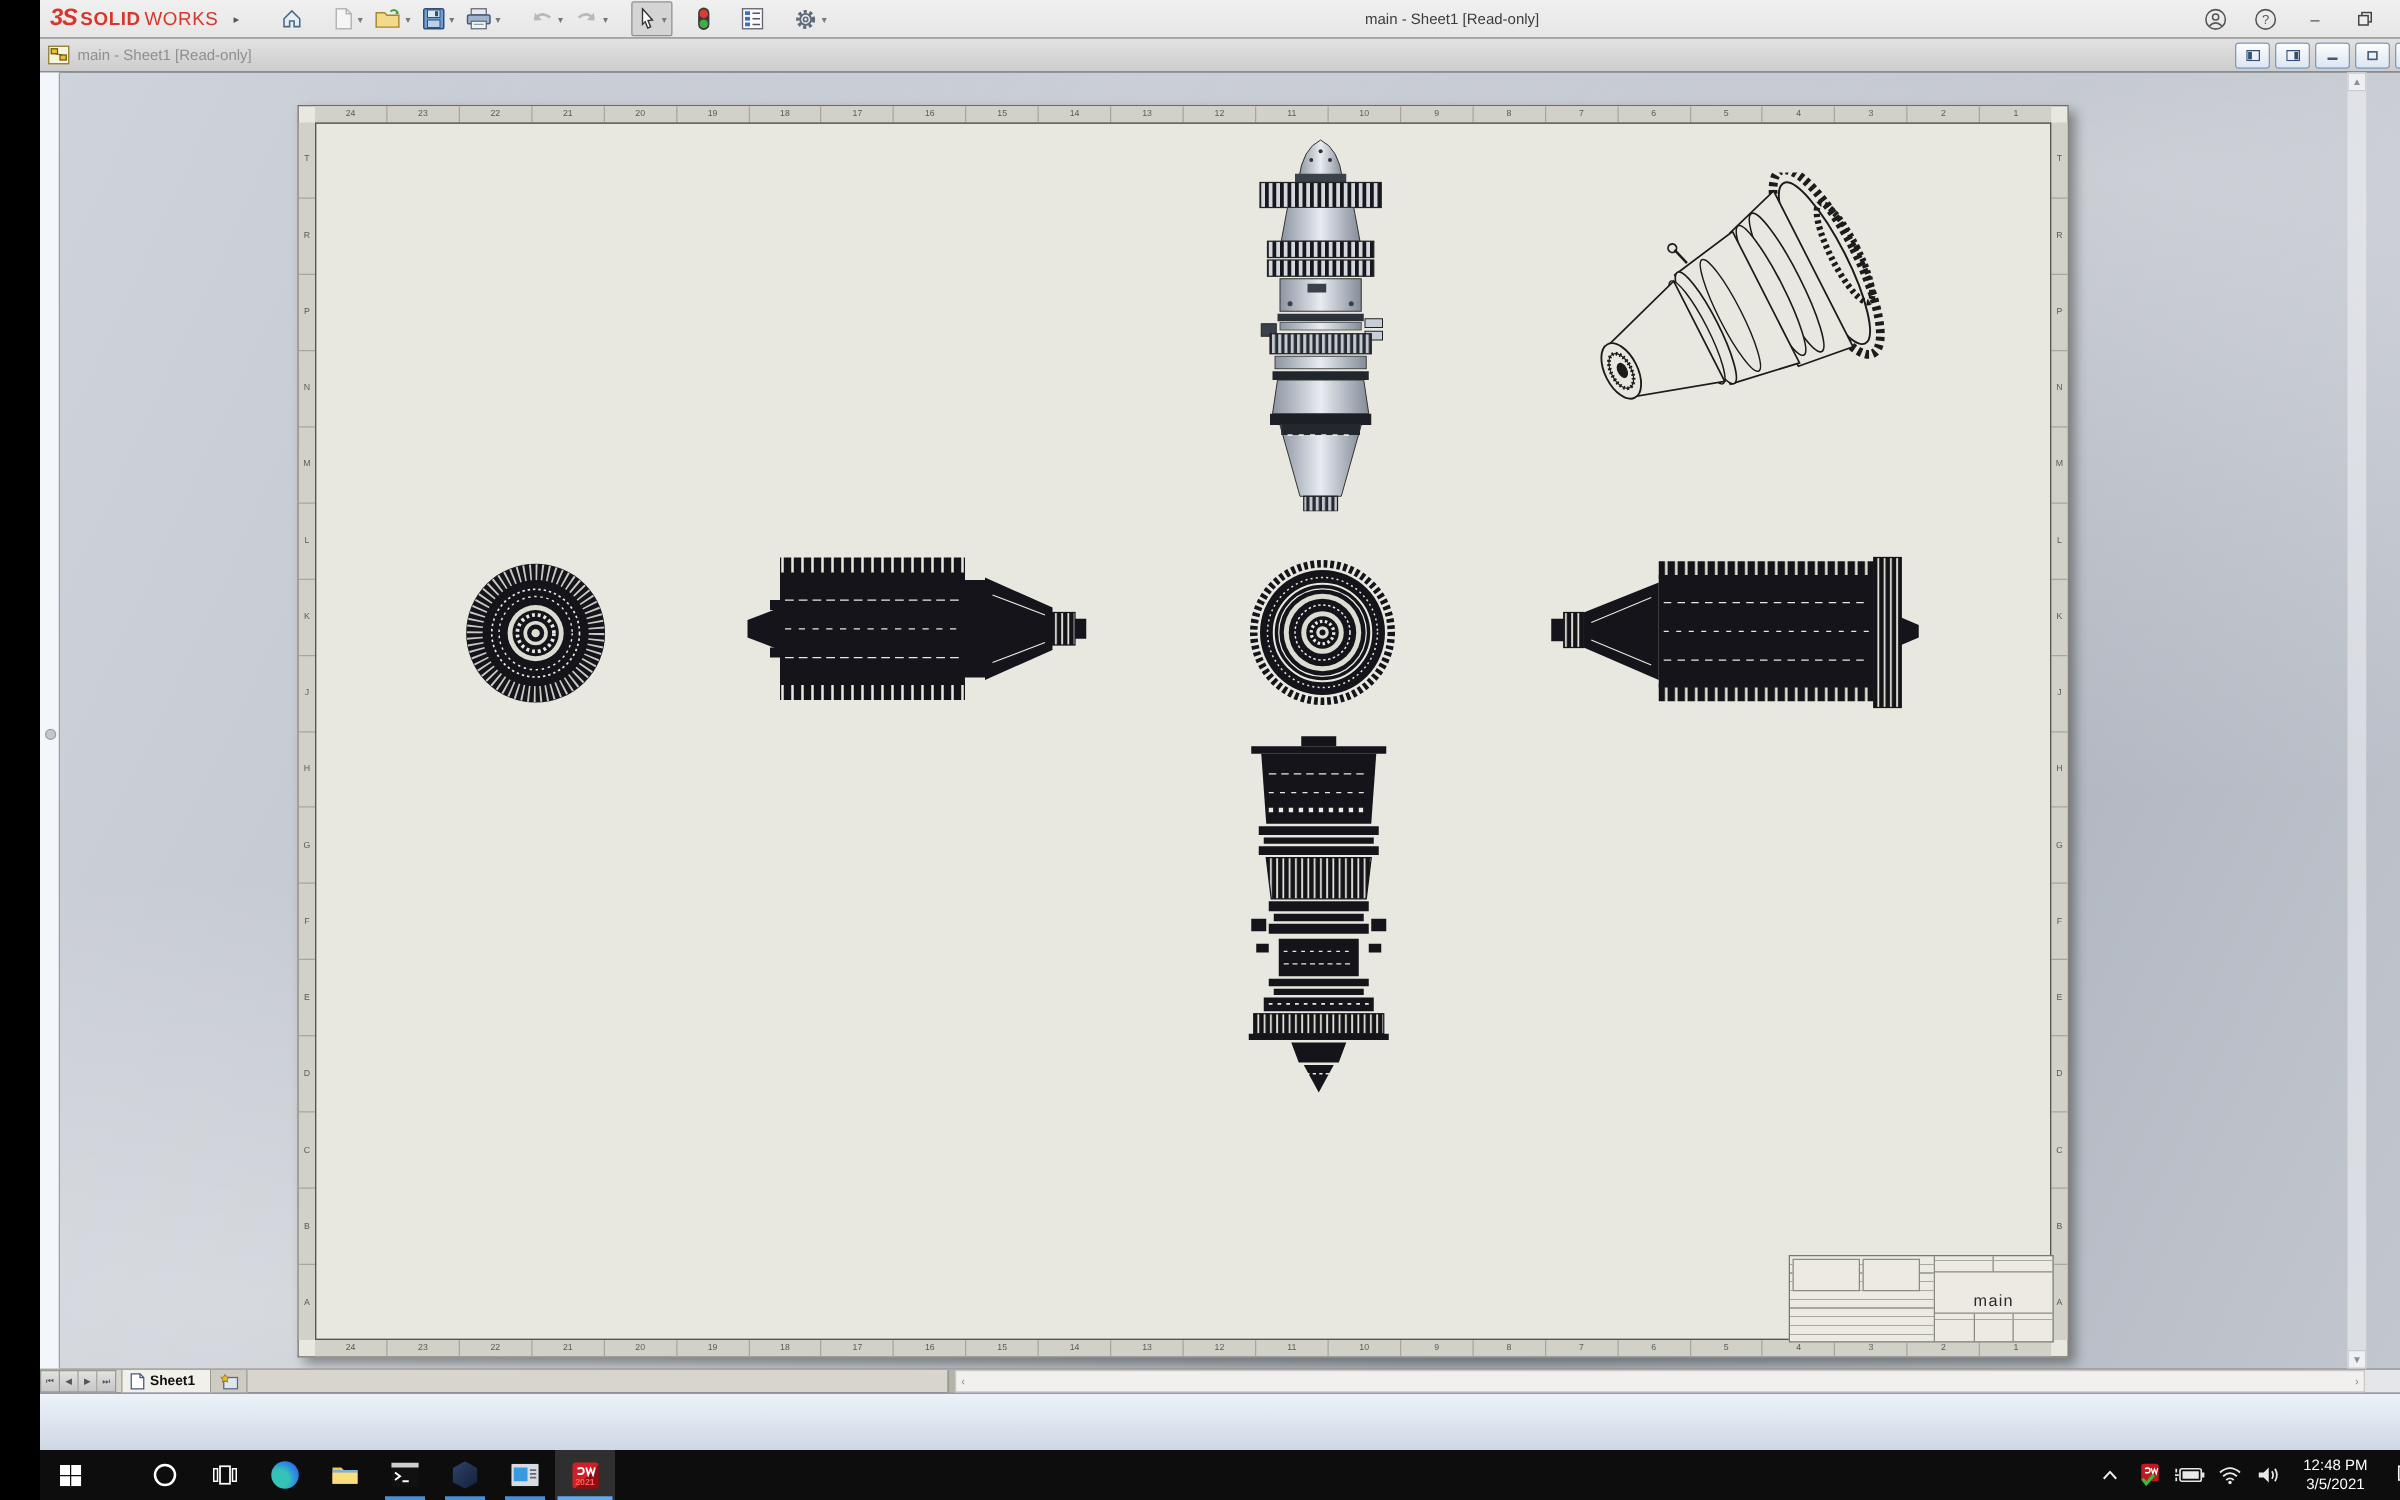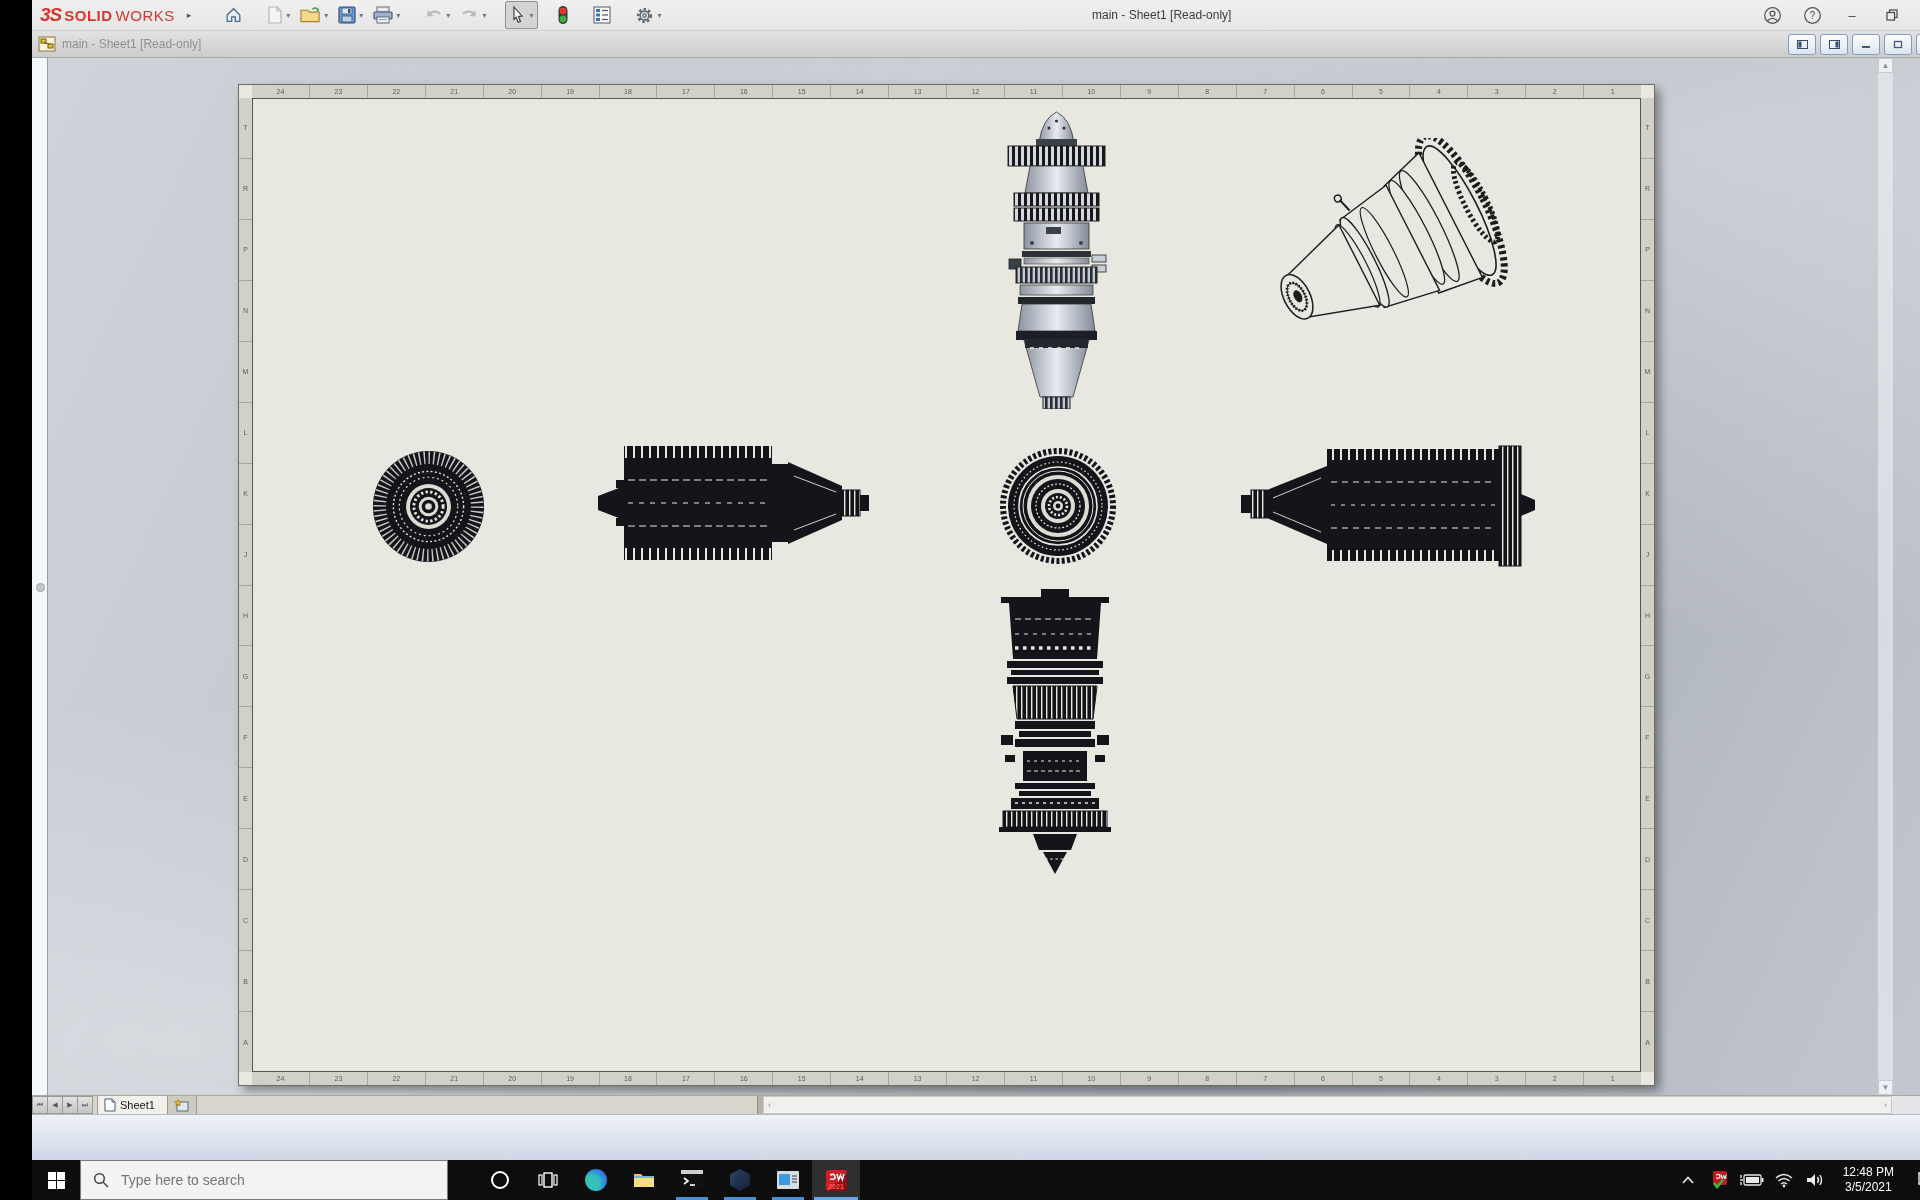--- a/index.html
+++ b/index.html
@@ -570,6 +570,26 @@
         <line x1="52" y1="272" x2="72" y2="272" stroke="#e9e8e0" stroke-width="1.2" stroke-dasharray="2.6 2.6"></line>
       </svg>
 
+      <div class="tblock">
+        <div class="tb-left">
+          <div class="cell" style="left:2px;top:2px;width:52px;height:24px"></div>
+          <div class="cell" style="left:58px;top:2px;width:44px;height:24px"></div>
+        </div>
+        <div class="tb-right">
+          <div class="tb-row1">
+              <div></div>
+              <div></div>
+            </div>
+          <div class="tb-mid">
+            <div class="tb-title-text">main</div>
+          </div>
+          <div class="tb-row3">
+              <div></div>
+              <div></div>
+              <div></div>
+            </div>
+        </div>
+      </div>
     </div>
 
     <div class="vscroll">

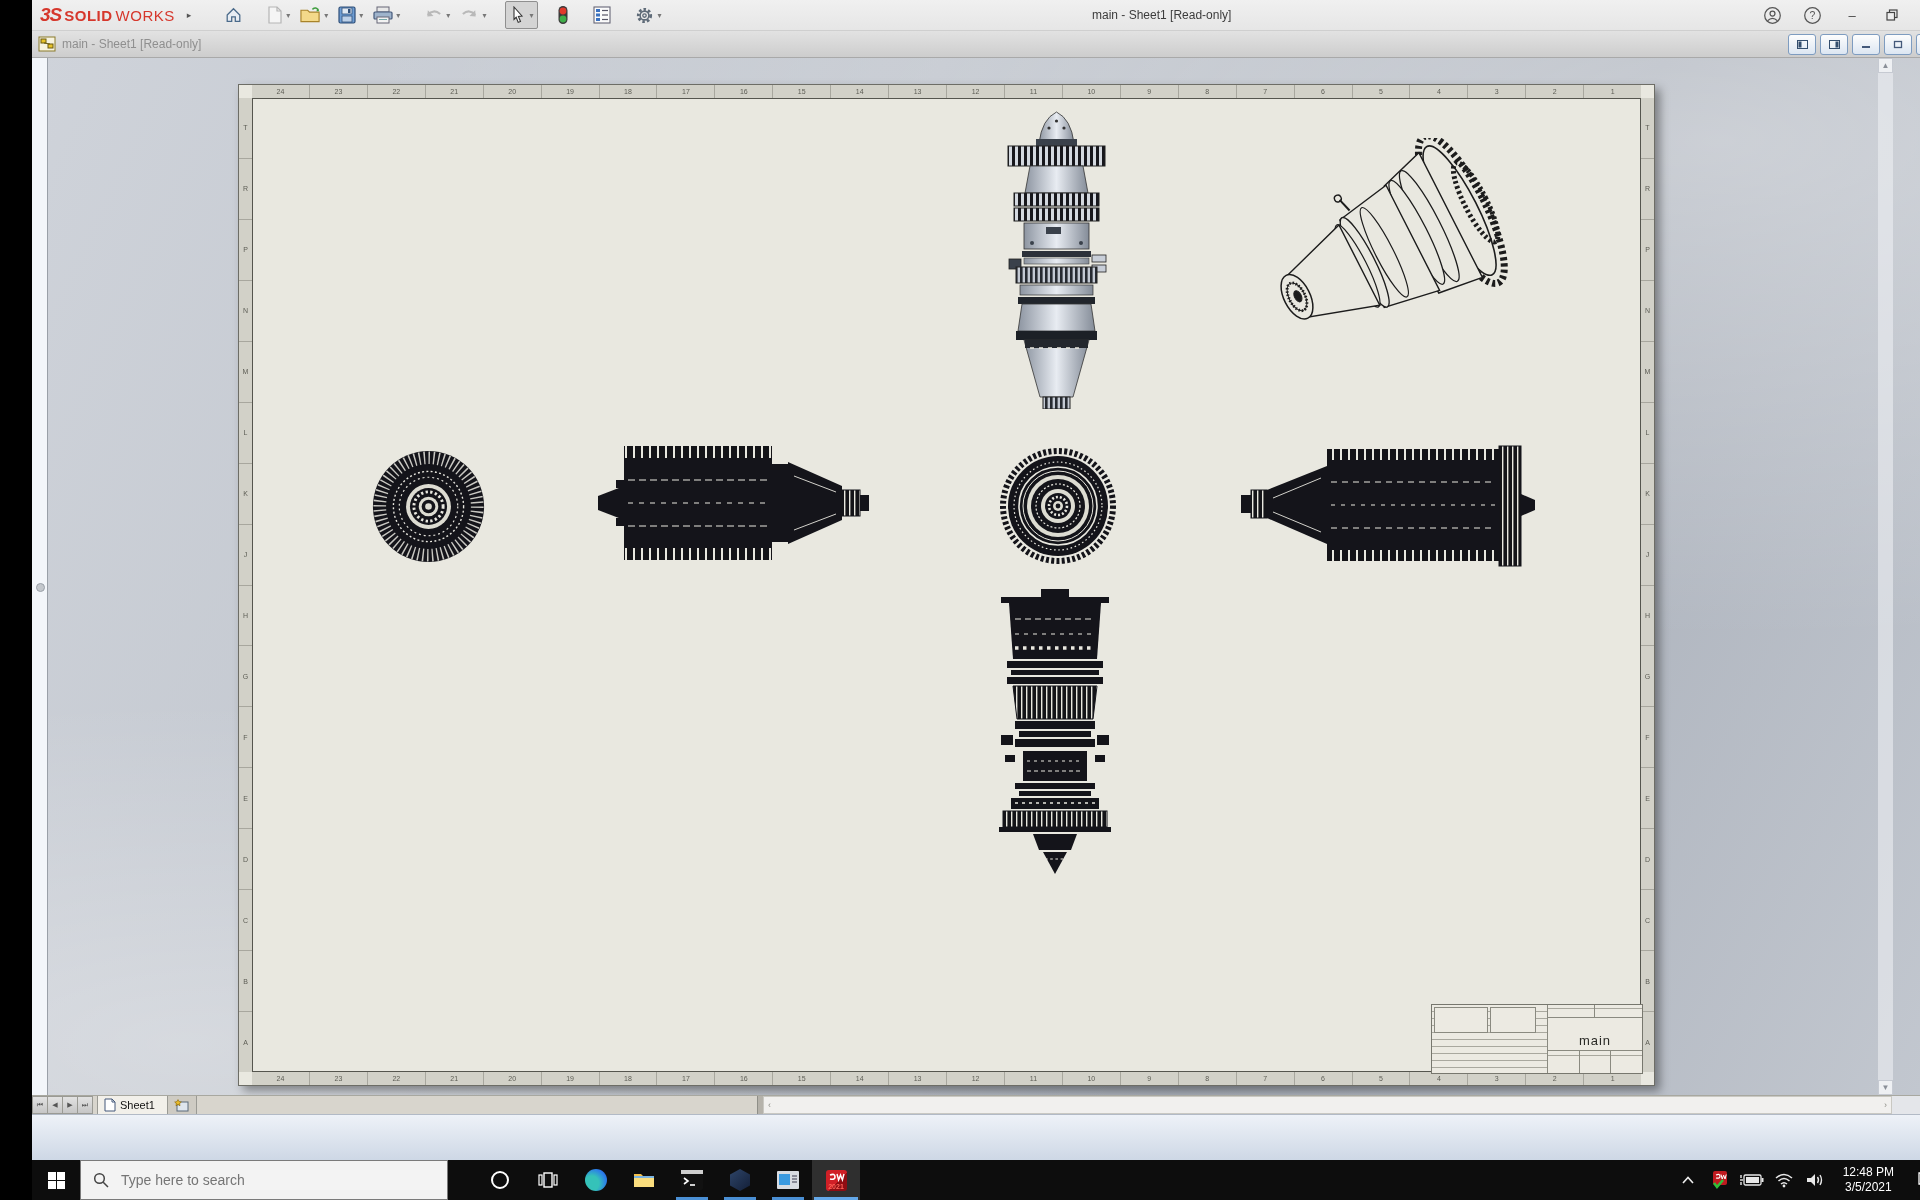--- a/index.html
+++ b/index.html
@@ -94,7 +94,7 @@
   .navbtn:first-child{border-left:1px solid #9a9a94;}
   .sheettab{display:flex;align-items:center;gap:4px;padding:0 12px 0 6px;background:#f2f0ea;
             border-right:1px solid #9a9a94;border-left:1px solid #9a9a94;margin-left:4px;}
-  .sheettab .lbl{font-size:11px;font-weight:normal;color:#111;}
+  .sheettab .lbl{font-size:11px;font-weight:bold;color:#111;}
   .addtab{width:28px;display:flex;align-items:center;justify-content:center;background:#cecbc3;
           border-right:1px solid #9a9a94;}
   .tabfill{width:560px;}

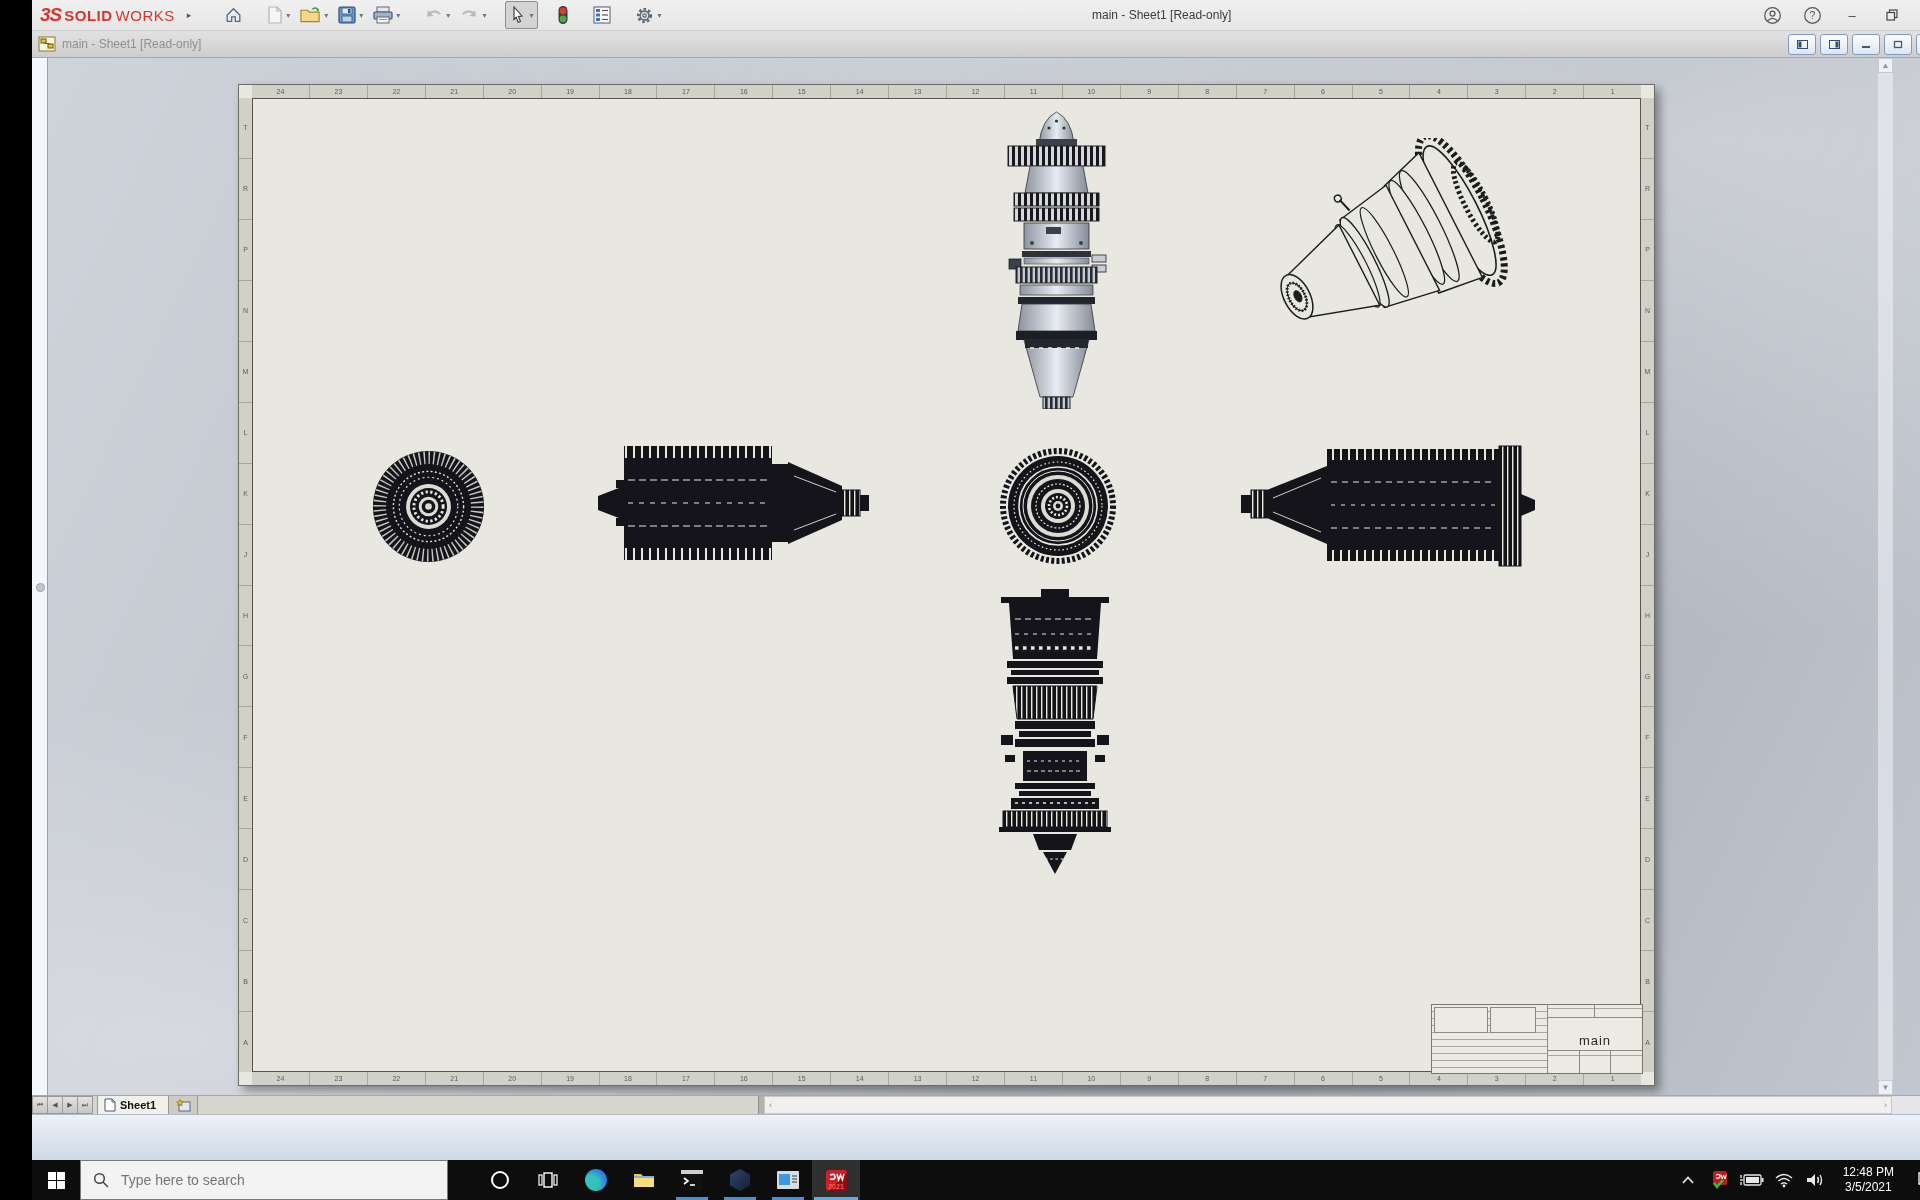--- a/index.html
+++ b/index.html
@@ -637,13 +637,6 @@
         <rect x="9" y="9" width="8" height="8" fill="#fff"></rect>
       </svg>
     </div>
-    <div class="searchbox">
-      <svg width="16" height="16" viewBox="0 0 16 16">
-        <circle cx="6.5" cy="6.5" r="4.8" fill="none" stroke="#444" stroke-width="1.5"></circle>
-        <line x1="10.2" y1="10.2" x2="15" y2="15" stroke="#444" stroke-width="1.5"></line>
-      </svg>
-      <input type="text" placeholder="Type here to search" style="">
-    </div>
     <div class="taskicon" style="margin-left:28px">
       <svg width="20" height="20" viewBox="0 0 20 20">
         <circle cx="10" cy="10" r="8" fill="none" stroke="#fff" stroke-width="2"></circle>

